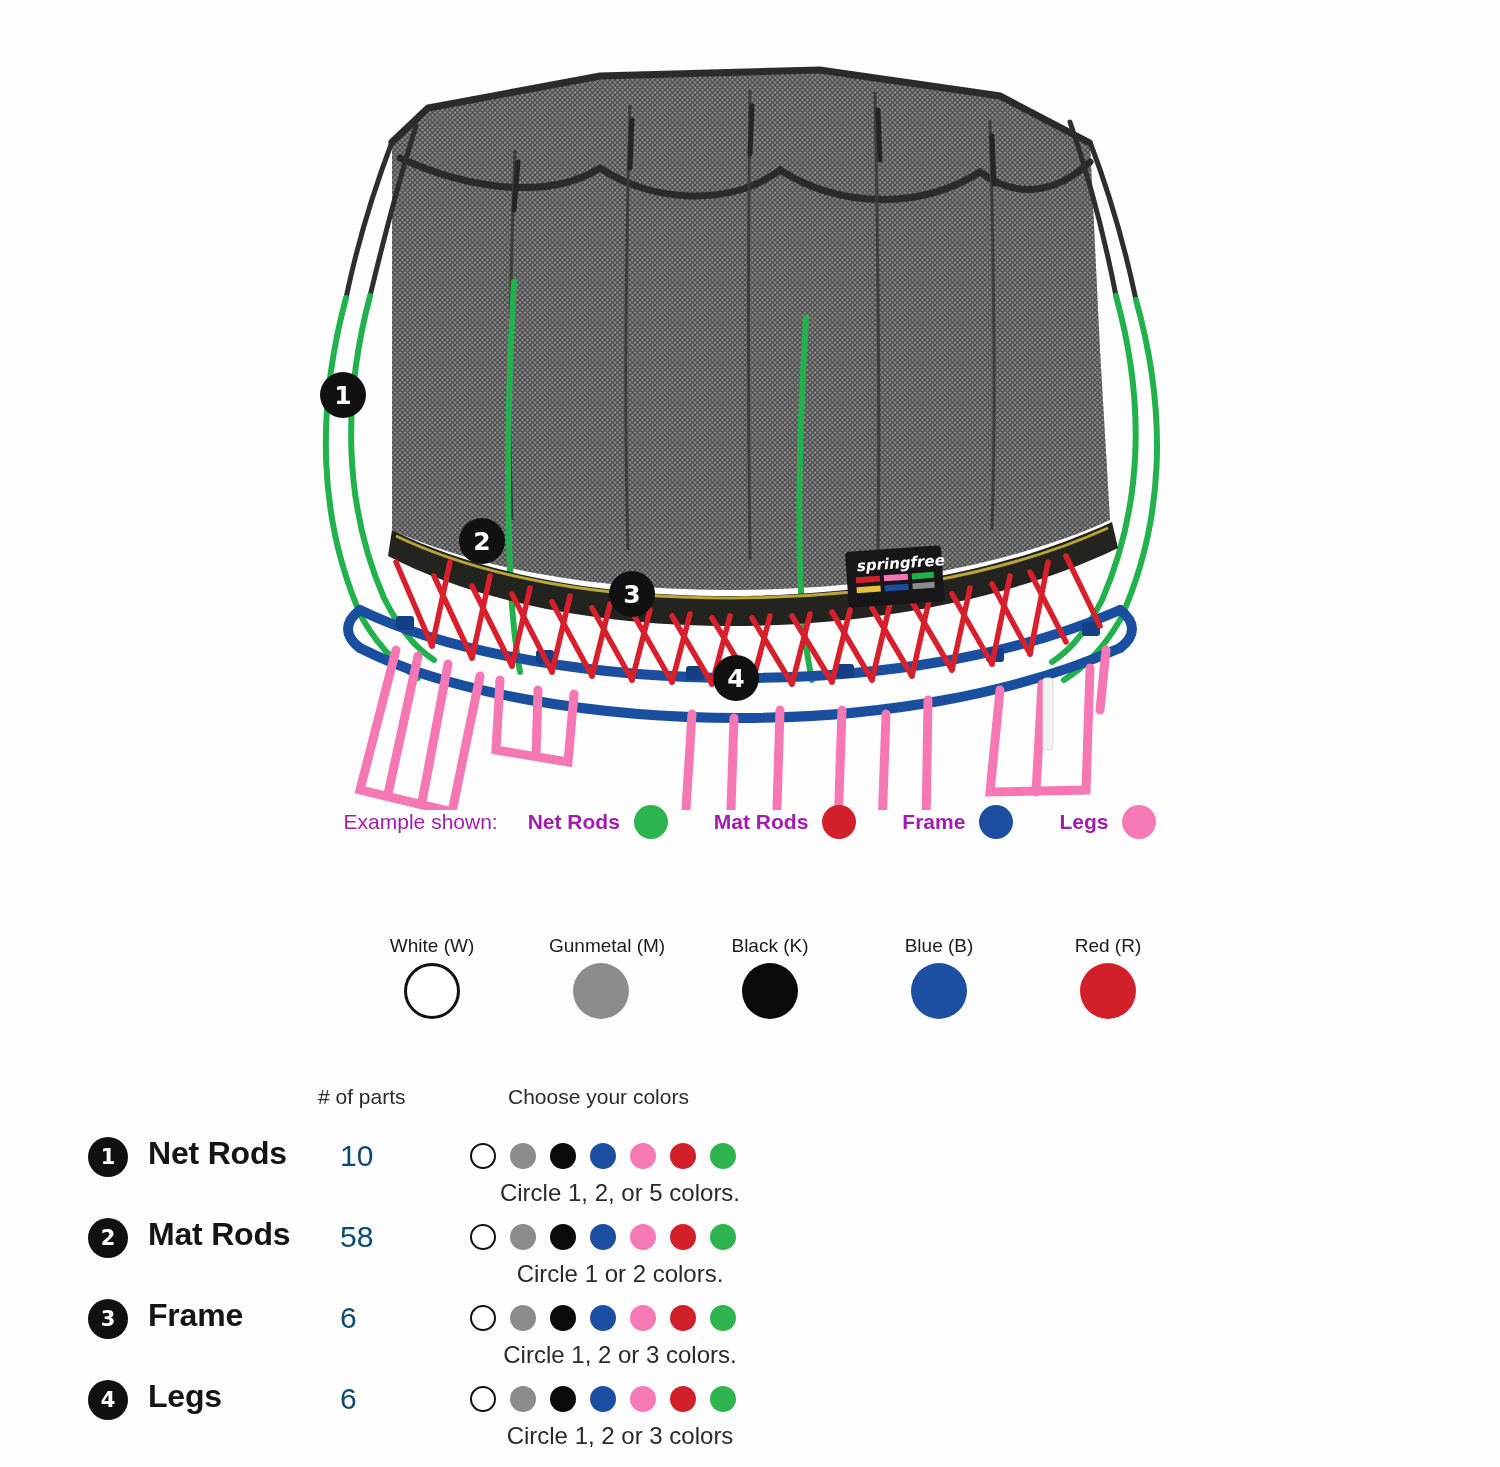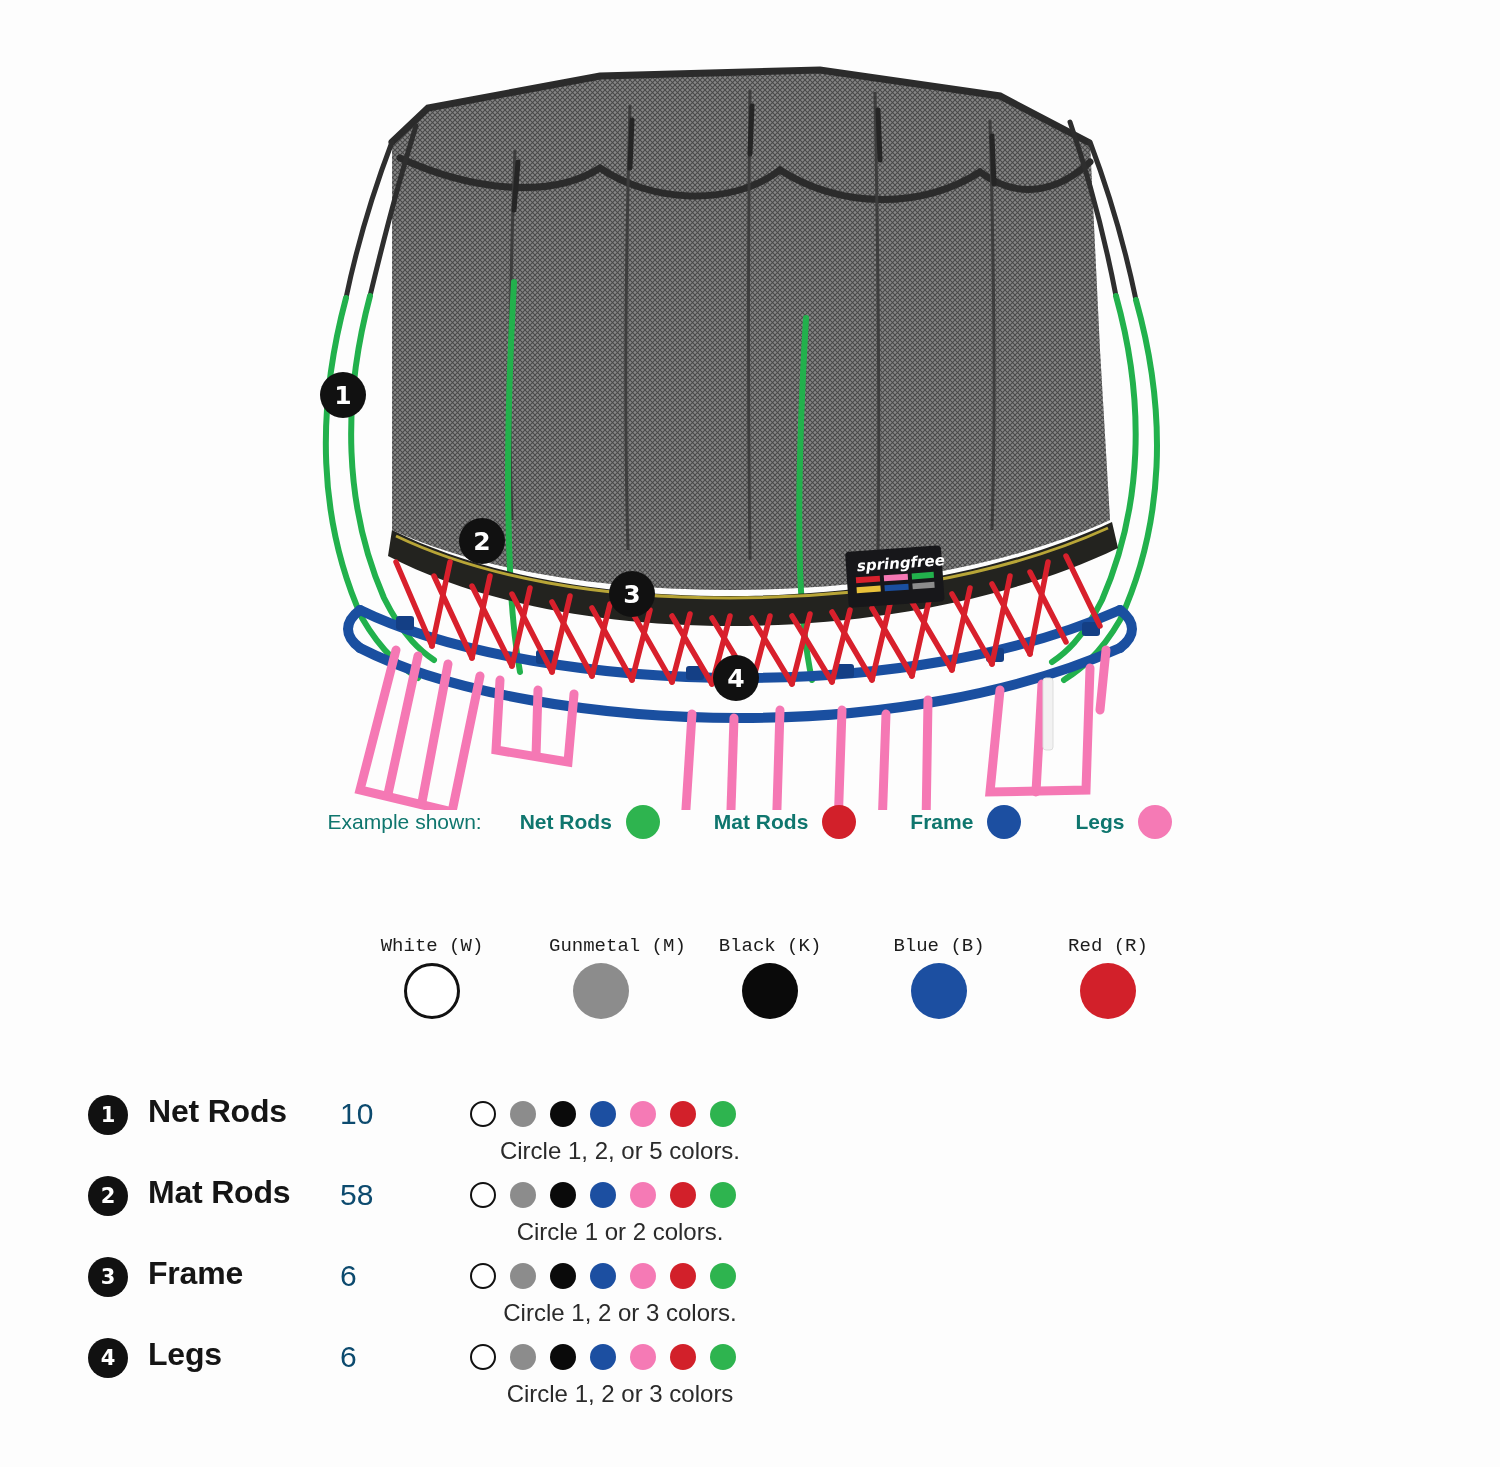--- a/index.html
+++ b/index.html
@@ -46,9 +46,9 @@
     display: flex;
     align-items: center;
     justify-content: center;
-    gap: 8px;
+    gap: 0px;
     font-size: 21px;
-    color: #0f766e;
+    color: #a21caf;
   }
   #example-row .intro { margin-right: 30px; font-weight: normal; }
   .ex-item { display: flex; align-items: center; margin-right: 46px; }

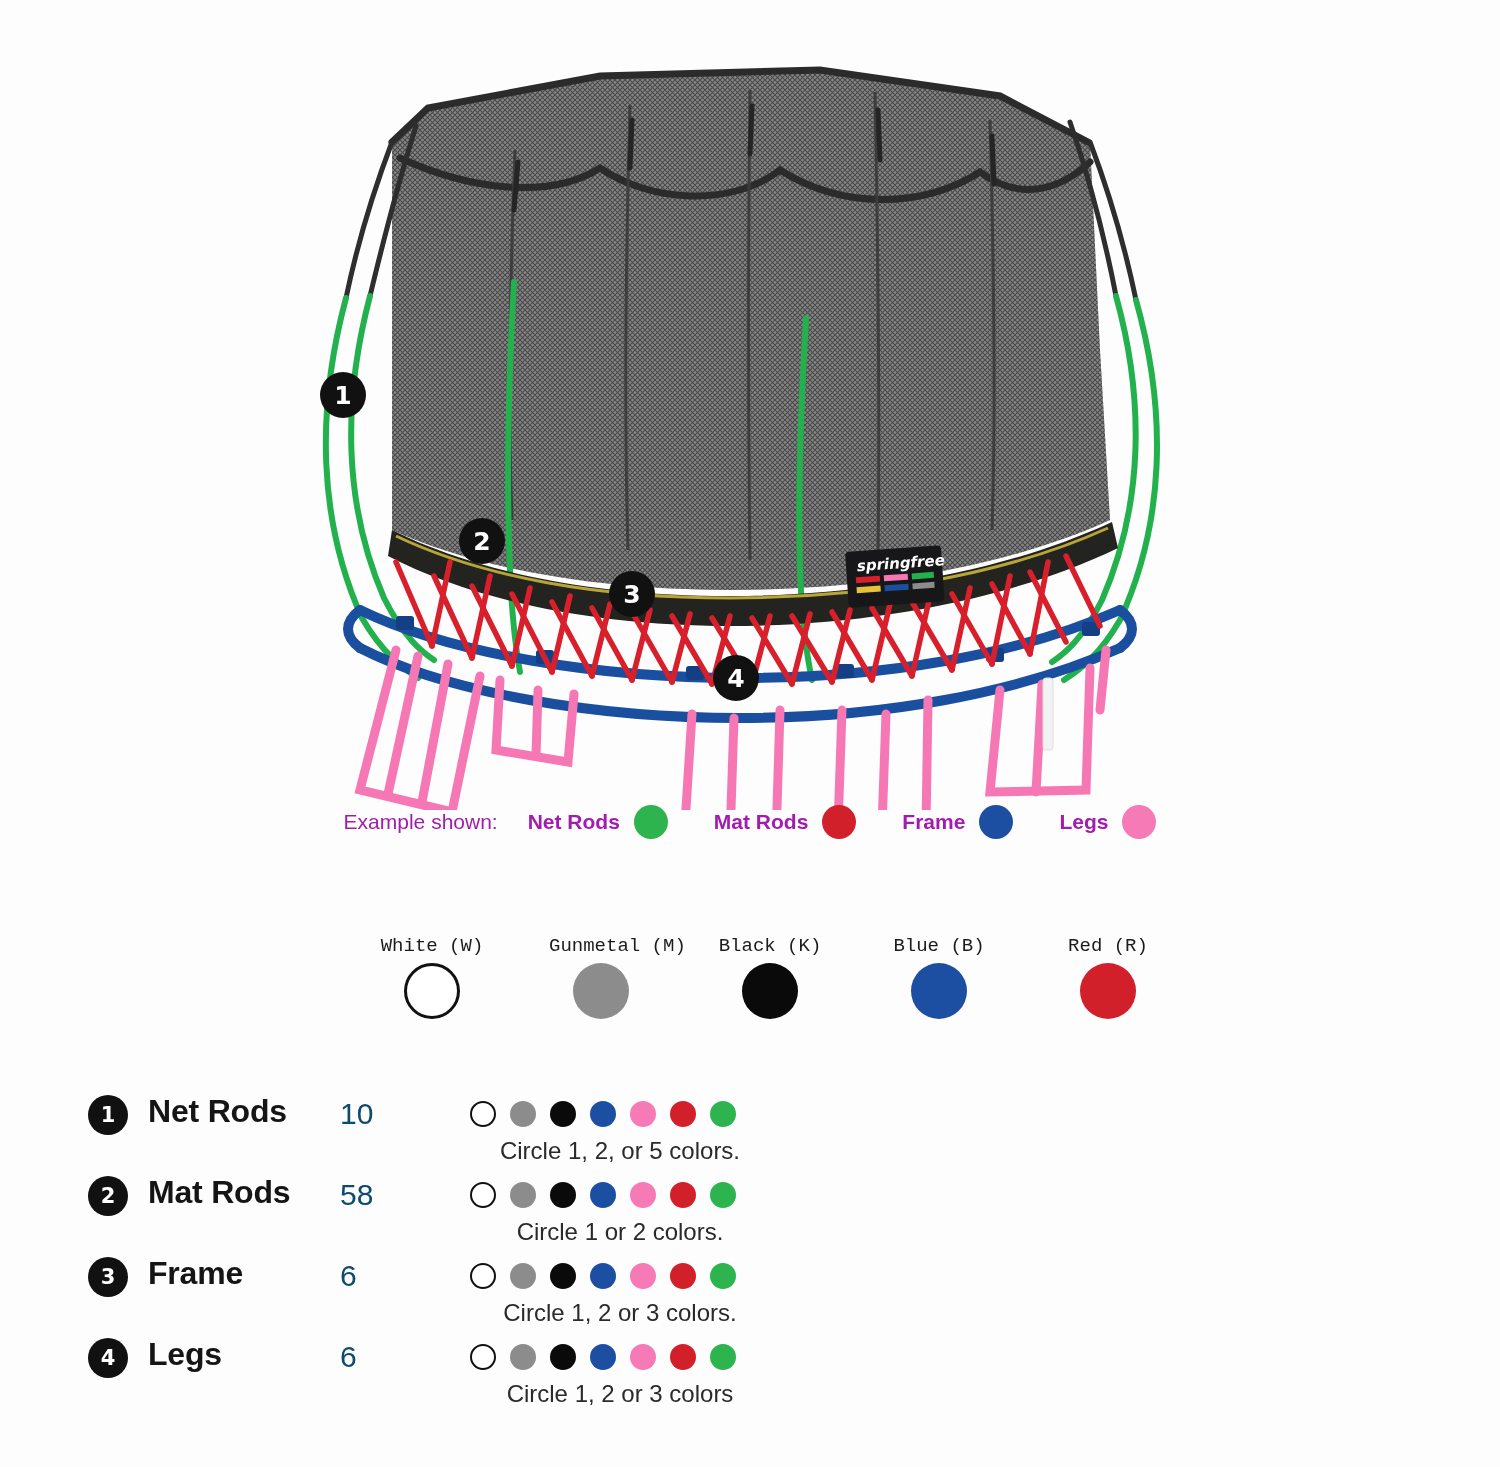--- a/index.html
+++ b/index.html
@@ -68,7 +68,6 @@
   .key-item .key-label {
     font-size: 19px; color: #1c1c1c; margin-bottom: 6px;
     white-space: nowrap;
-    font-family: Liberation Mono, monospace;
   }
   .key-dot {
     width: 56px; height: 56px; border-radius: 50%;

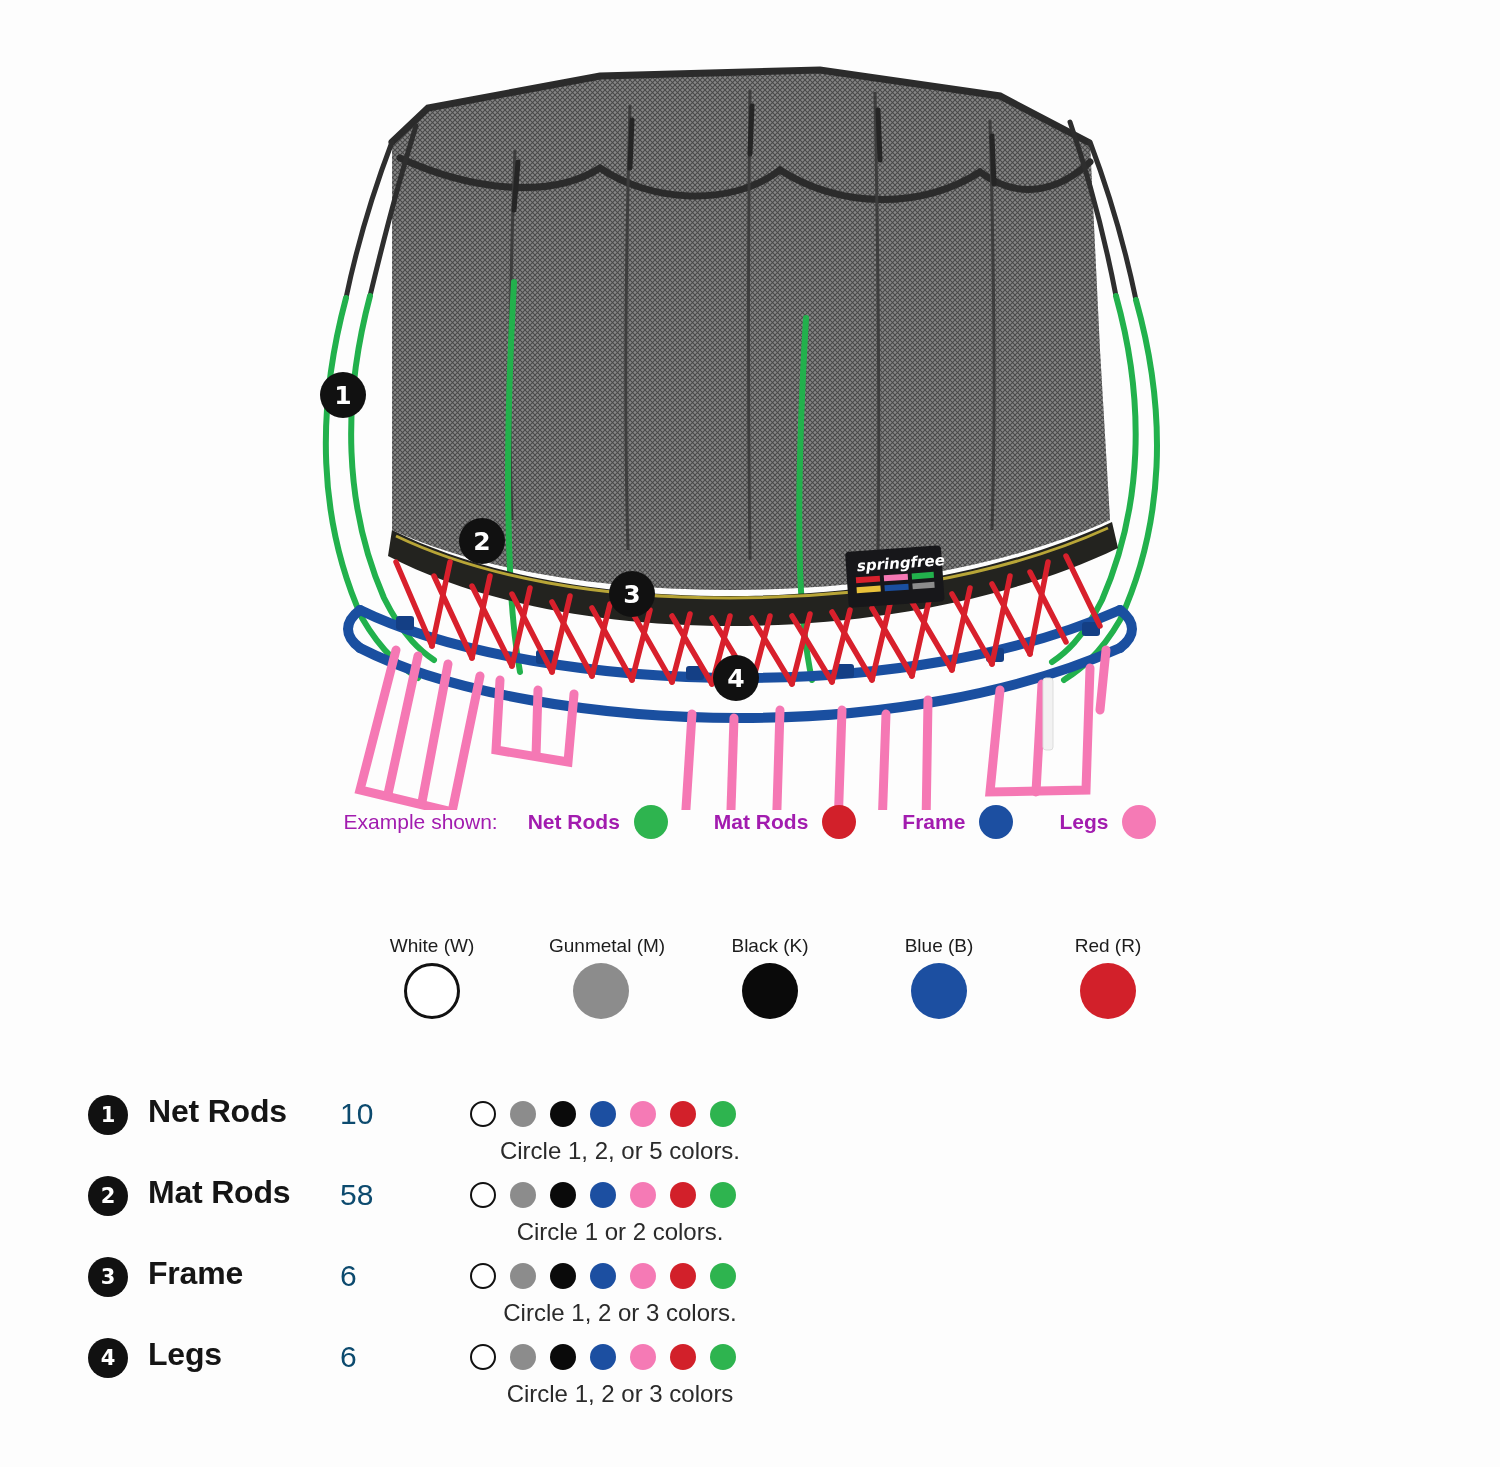--- a/index.html
+++ b/index.html
@@ -333,6 +333,10 @@
 
   <div id="table">
 
+    <div class="thead">
+      <div class="th th-parts"># of parts</div>
+      <div class="th th-colors">Choose your colors</div>
+    </div>
 
     <div class="trow">
       <div class="badge">1</div>

